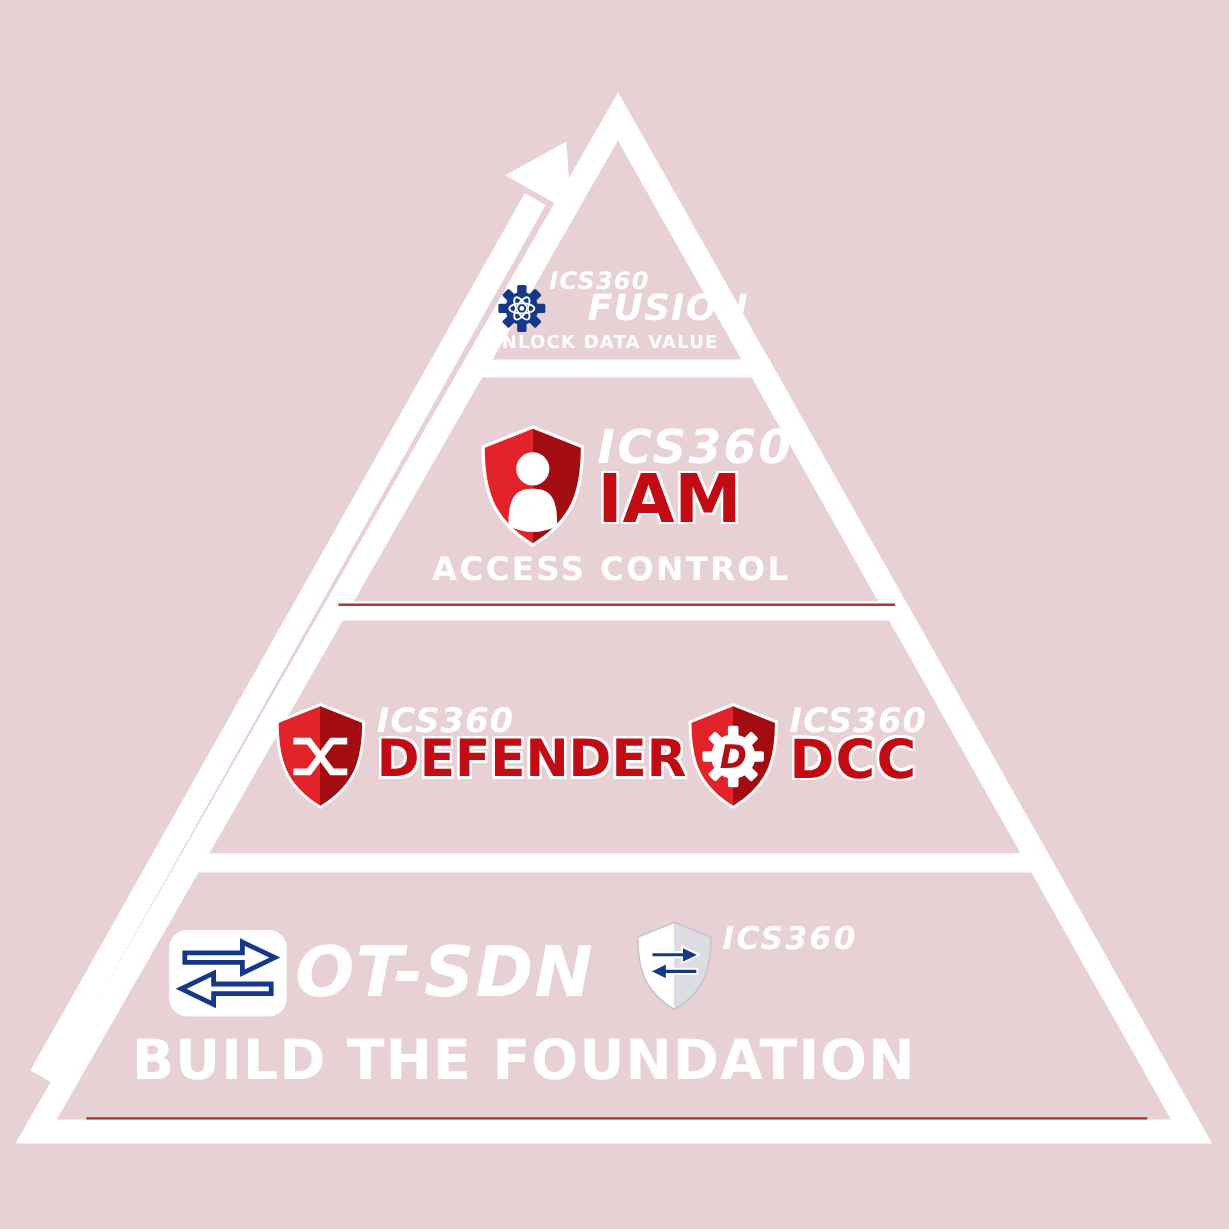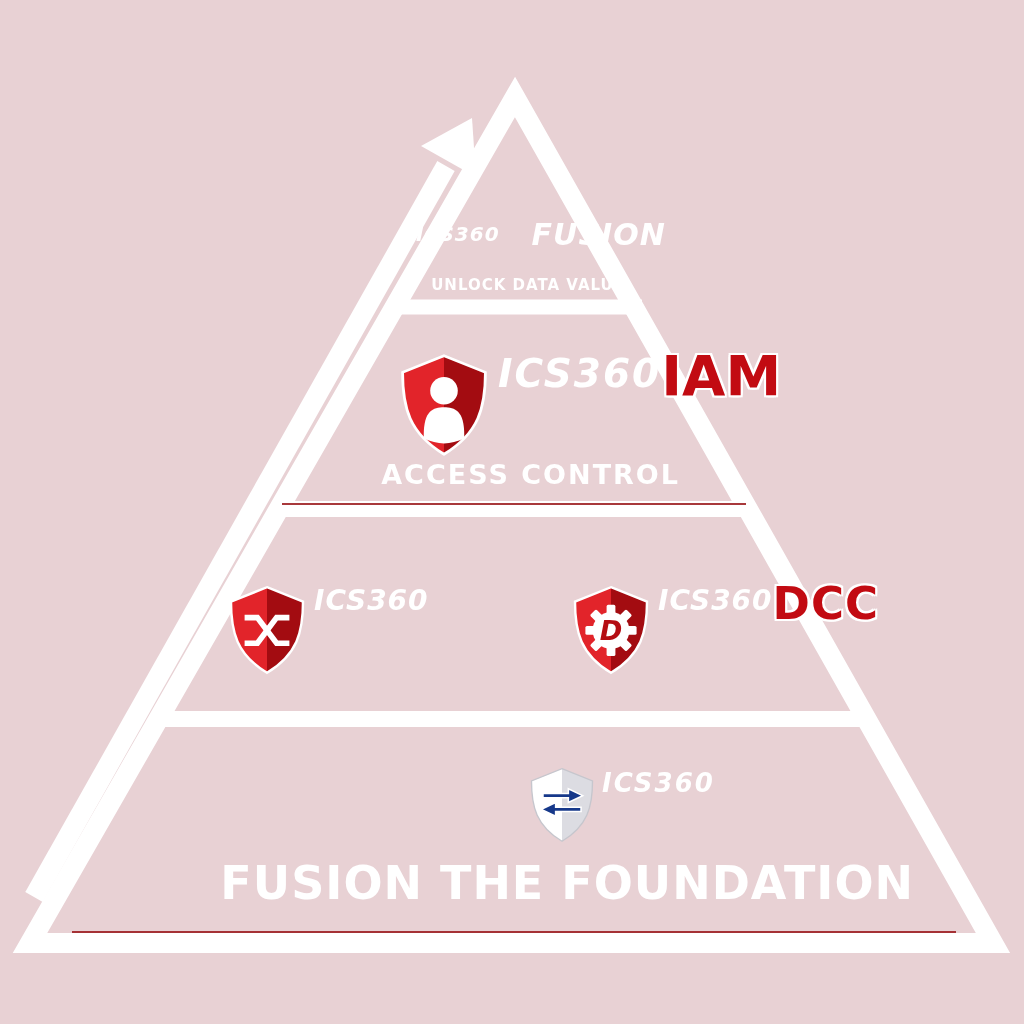--- a/index.html
+++ b/index.html
@@ -13,7 +13,7 @@
   #backdrop{position:absolute;left:0;top:0;}
   .tier,.group,.tagline{position:absolute;}
   .logo-row{display:flex;align-items:flex-start;}
-  .logo-col{display:flex;flex-direction:row;}
+  .logo-col{display:flex;flex-direction:column;}
   .brand{
     font-style:italic;font-weight:700;color:#ffffff;
     letter-spacing:1px;line-height:1.05;white-space:nowrap;

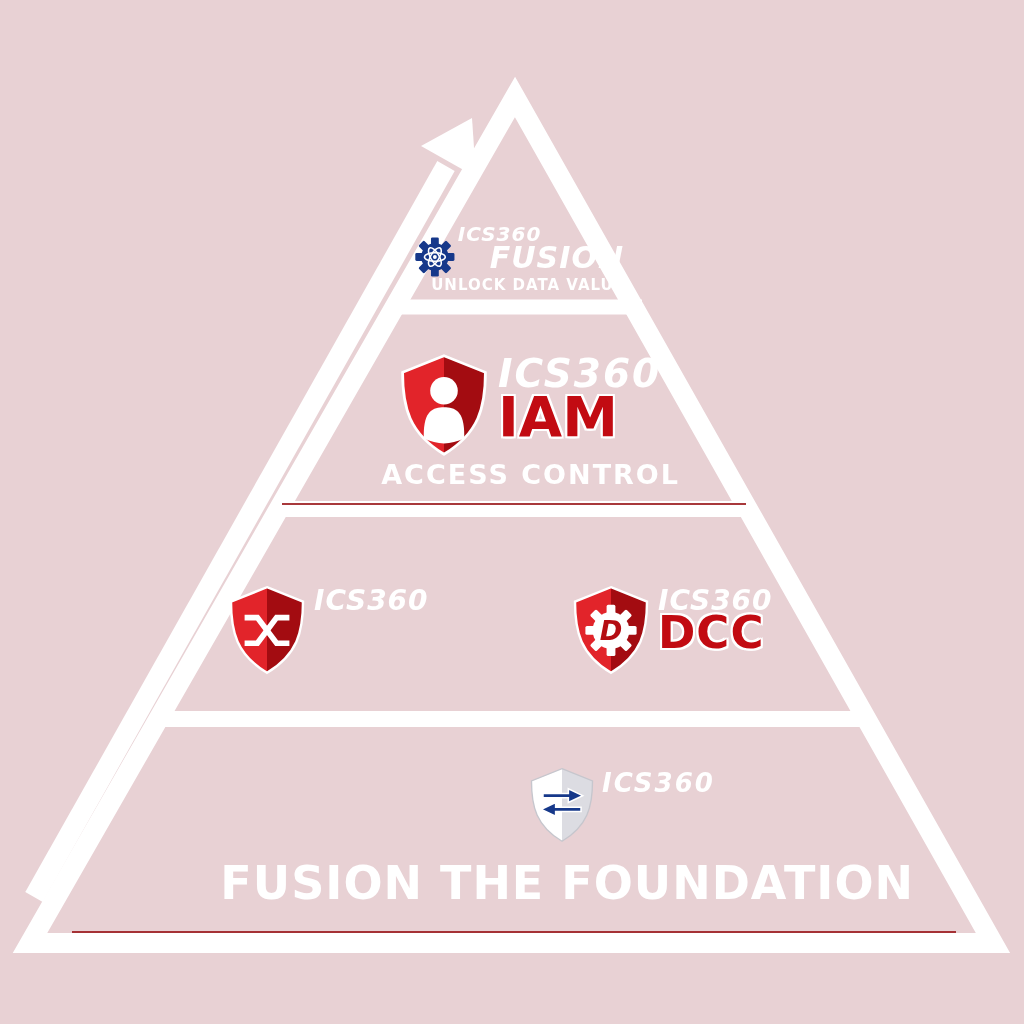--- a/index.html
+++ b/index.html
@@ -29,7 +29,7 @@
                 -2px 0 0 #fff,2px 0 0 #fff,0 -2px 0 #fff,0 2px 0 #fff;
   }
   .tagline{
-    font-weight:700;color:#ffffff;text-align:right;white-space:nowrap;
+    font-weight:700;color:#ffffff;text-align:left;white-space:nowrap;
   }
   
   .g-fusion{left:414px;top:222px;width:210px;}

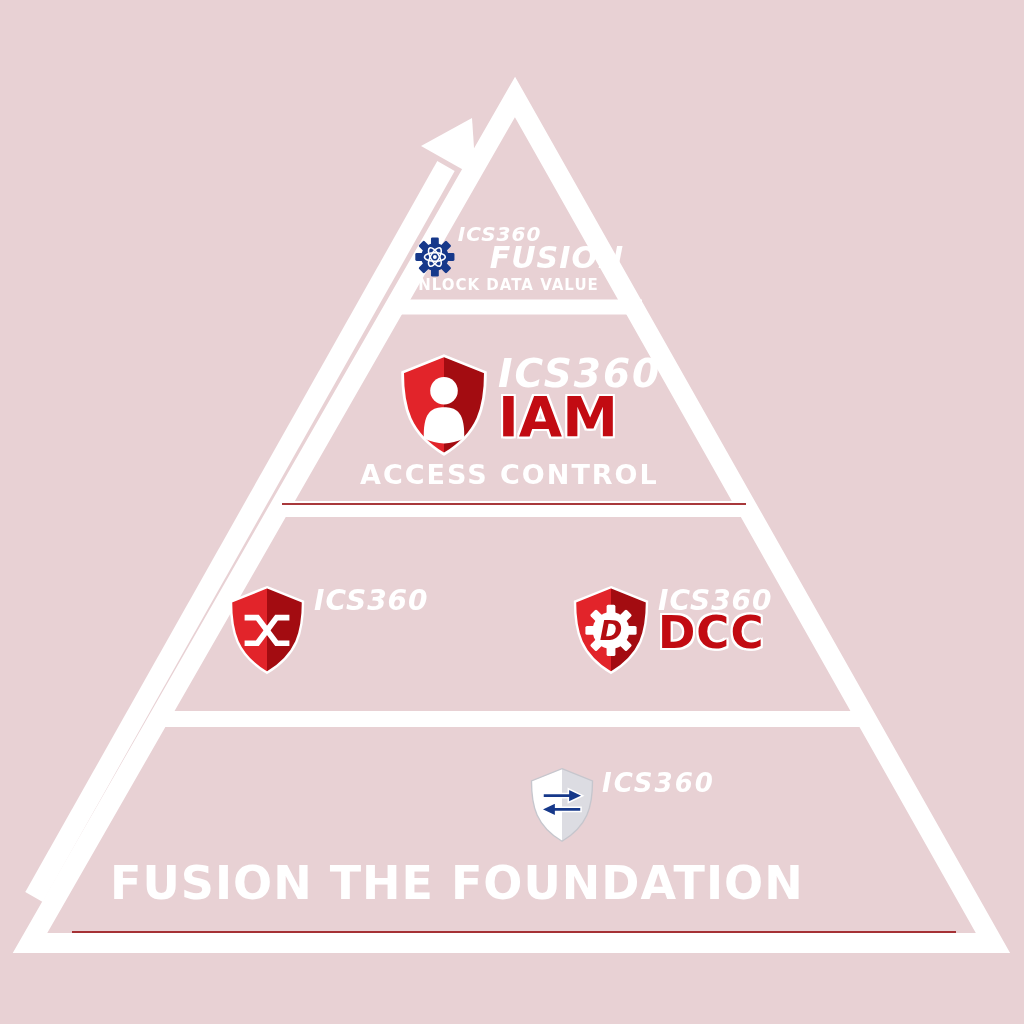--- a/index.html
+++ b/index.html
@@ -147,6 +147,7 @@
       </svg>
       <div class="logo-col">
         <span class="brand">ICS360</span>
+        <span class="product-red">DEFENDER</span>
       </div>
     </div>
   </div>

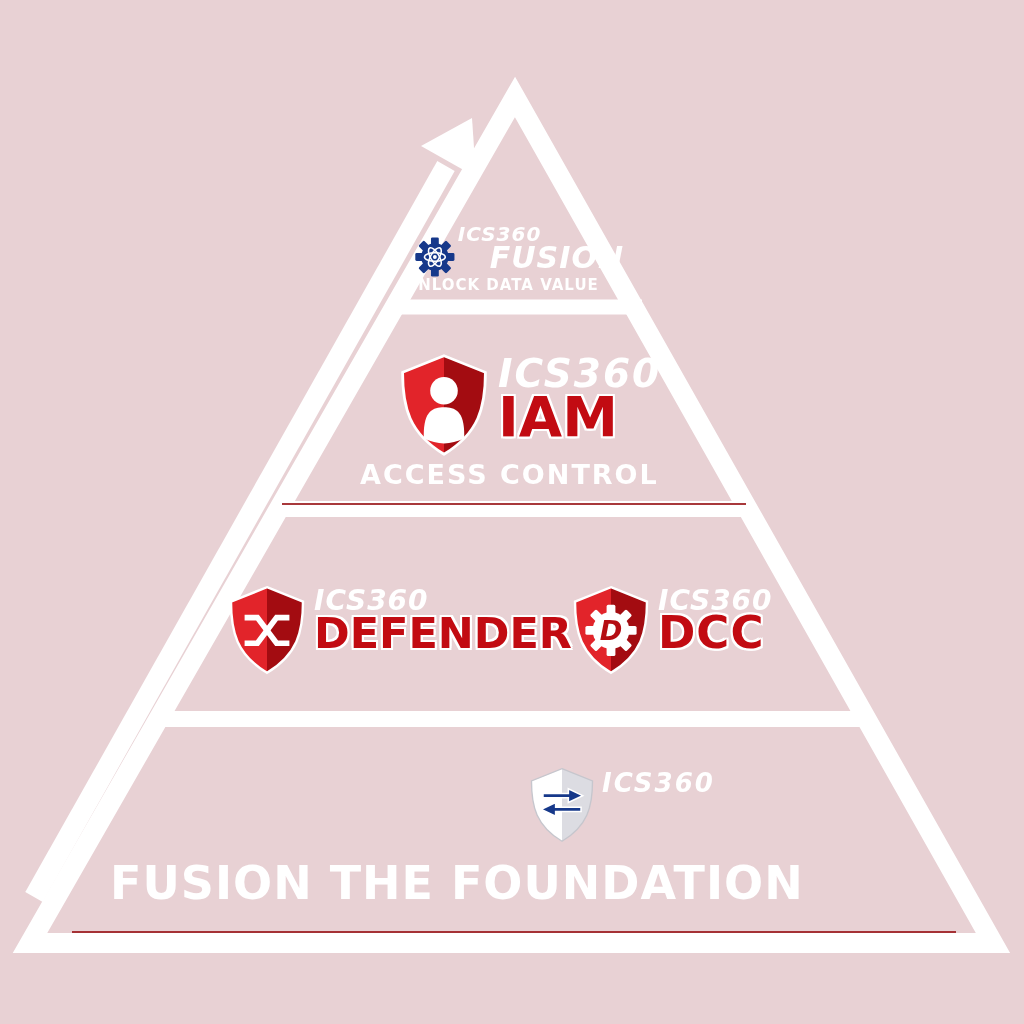--- a/index.html
+++ b/index.html
@@ -175,6 +175,18 @@
     </div>
   </div>
 
+  <div class="group g-otsdn">
+    <div class="logo-row">
+      <svg width="104" height="74" viewBox="0 0 100 74">
+        <rect x="1" y="1" width="98" height="72" rx="15" fill="#ffffff"></rect>
+        <g fill="#ffffff" stroke="#16388a" stroke-width="4" stroke-linejoin="miter">
+          <path d="M14 20 L62 20 L62 11 L89 24 L62 37 L62 28 L14 28 Z"></path>
+          <path d="M86 46 L38 46 L38 37 L11 50 L38 63 L38 54 L86 54 Z"></path>
+        </g>
+      </svg>
+      <span class="product-white">OT-SDN</span>
+    </div>
+  </div>
   <div class="group g-flex">
     <div class="logo-row">
       <svg width="68" height="78" viewBox="0 0 100 115">

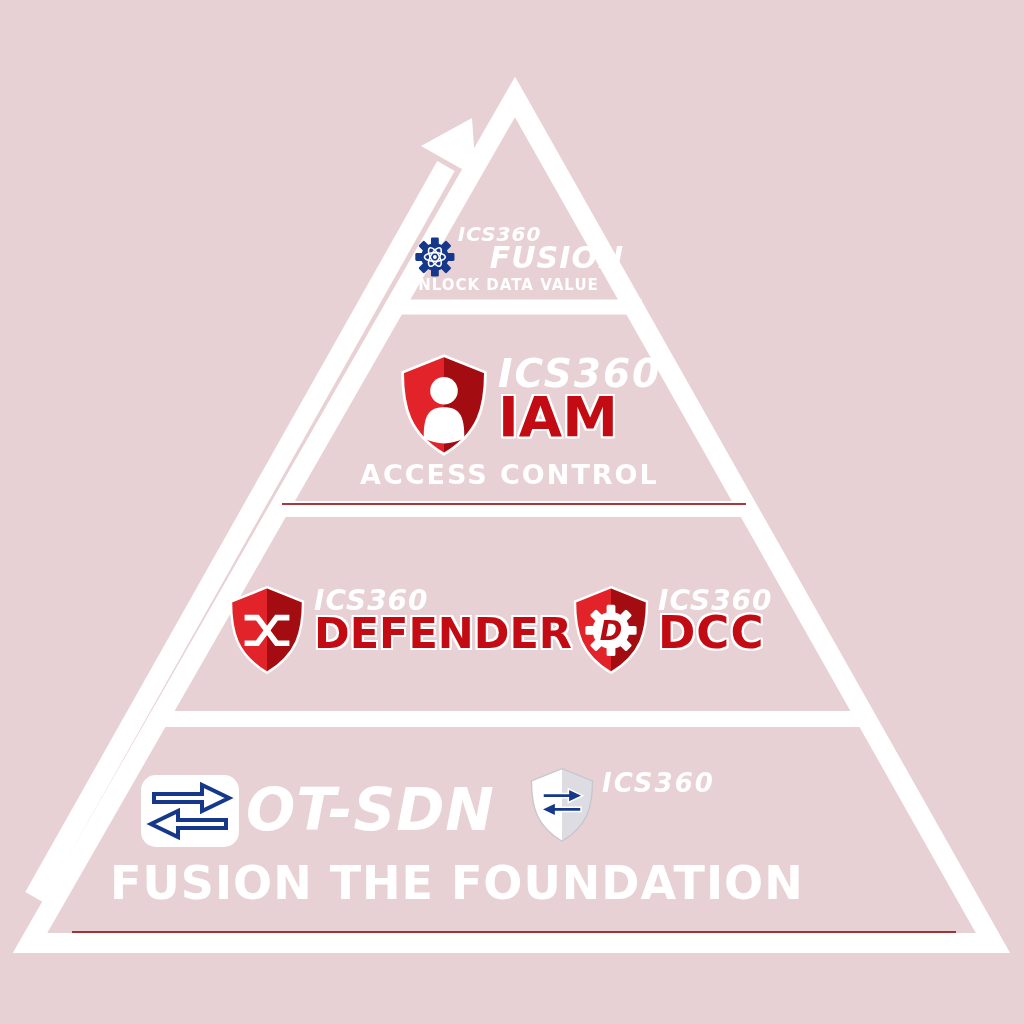--- a/index.html
+++ b/index.html
@@ -201,7 +201,7 @@
       </div>
     </div>
   </div>
-  <div class="tagline tl-4">FUSION THE FOUNDATION</div>
+  <div class="tagline tl-4">BUILD THE FOUNDATION</div>
 
 </div>
 

